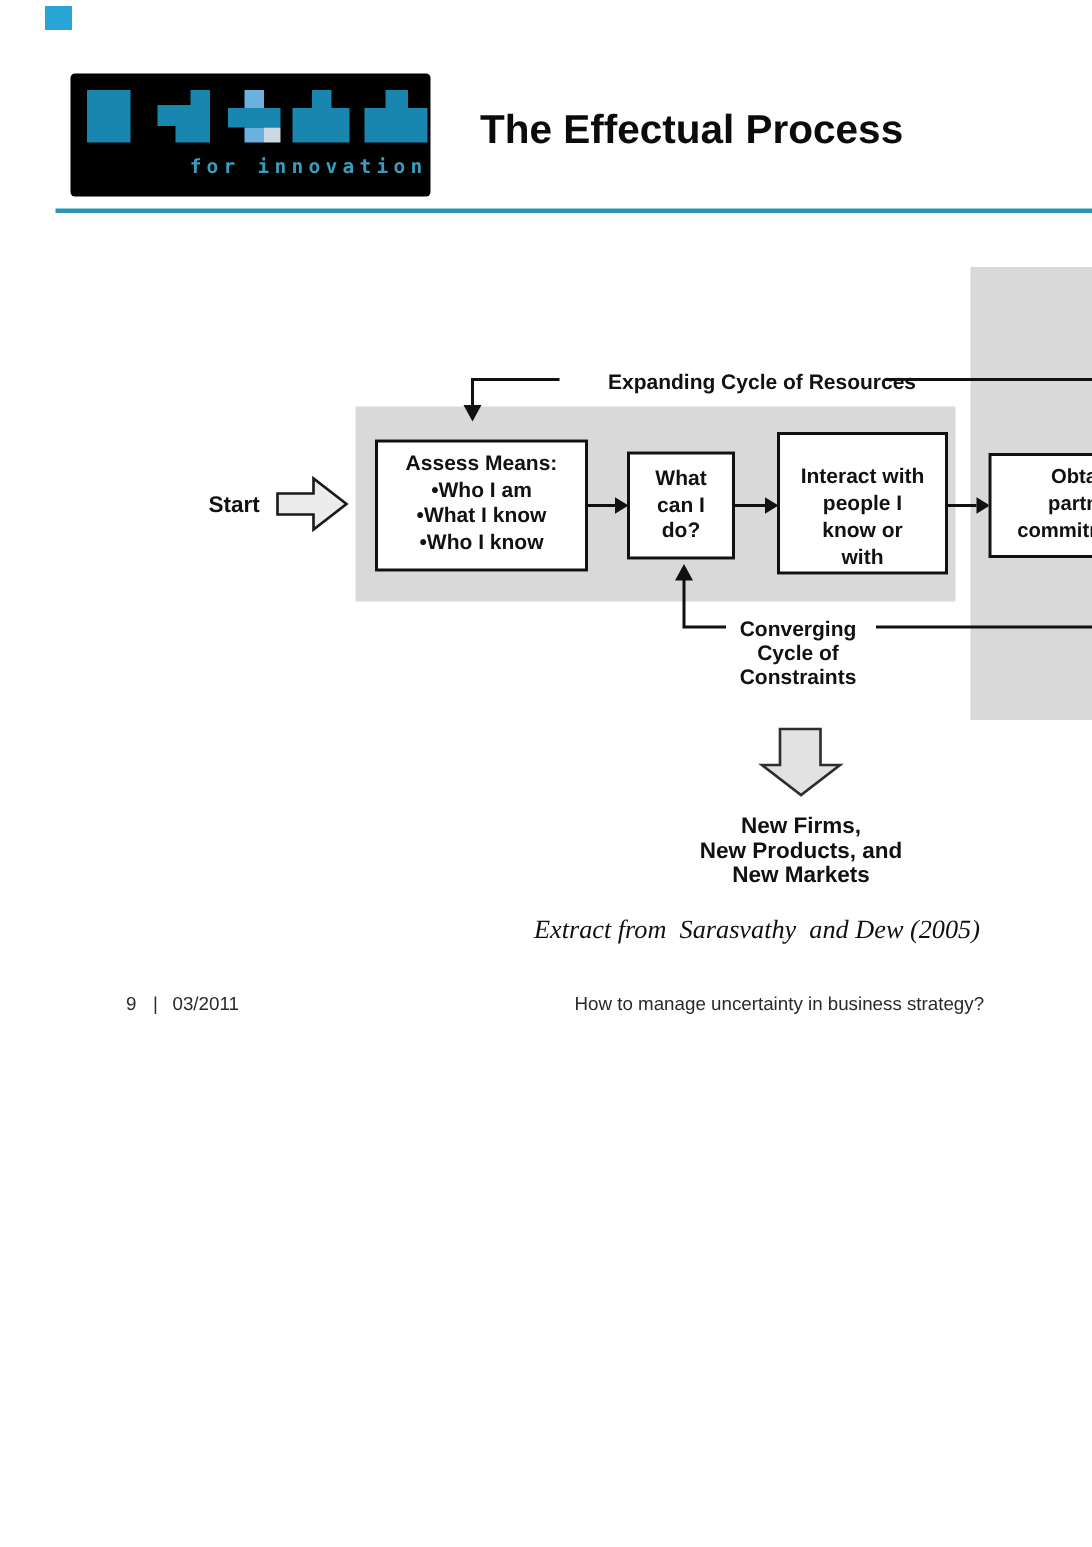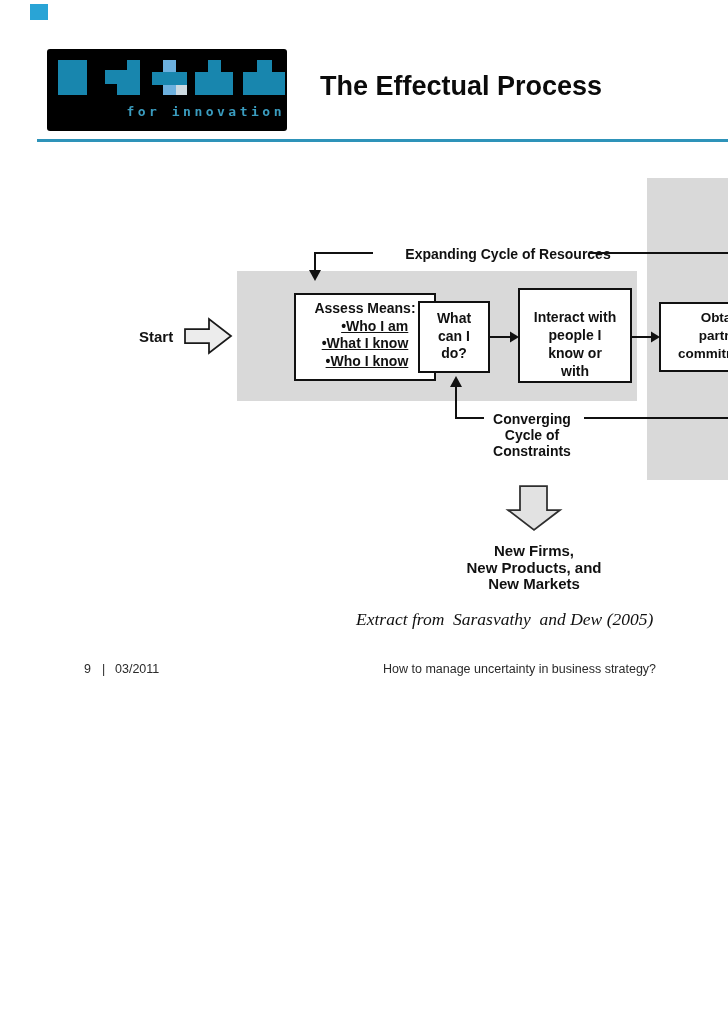--- a/index.html
+++ b/index.html
@@ -39,7 +39,7 @@
   
   .pbox{background:#ffffff;border:2px solid #111;box-sizing:border-box;
         font-weight:bold;color:#111;font-size:14px;line-height:17.5px;text-align:center;}
-  #assess-box{left:250px;top:293px;width:142px;height:88px;padding-top:5px;margin-left:44px;}
+  #assess-box{left:250px;top:293px;width:142px;height:88px;padding-top:5px;}
   #assess-box .bullets{display:inline-block;text-align:right;text-decoration:underline;}
   #what-box{left:418px;top:301px;width:72px;height:72px;padding-top:7px;text-align:center;}
   #interact-box{left:518px;top:288px;width:114px;height:95px;padding-top:18px;line-height:18px;}

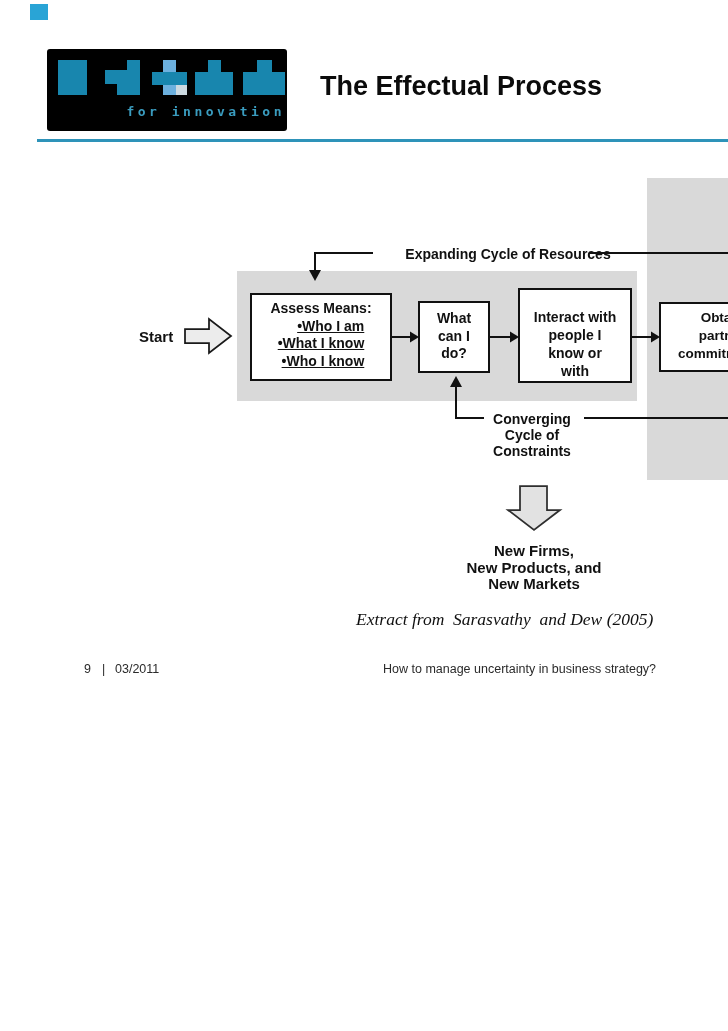--- a/index.html
+++ b/index.html
@@ -40,7 +40,7 @@
   .pbox{background:#ffffff;border:2px solid #111;box-sizing:border-box;
         font-weight:bold;color:#111;font-size:14px;line-height:17.5px;text-align:center;}
   #assess-box{left:250px;top:293px;width:142px;height:88px;padding-top:5px;}
-  #assess-box .bullets{display:inline-block;text-align:right;text-decoration:underline;}
+  #assess-box .bullets{display:inline-block;text-align:center;}
   #what-box{left:418px;top:301px;width:72px;height:72px;padding-top:7px;text-align:center;}
   #interact-box{left:518px;top:288px;width:114px;height:95px;padding-top:18px;line-height:18px;}
   #obtain-box{left:659px;top:302px;width:126px;height:70px;padding-top:5px;font-size:13.5px;line-height:18px;}

